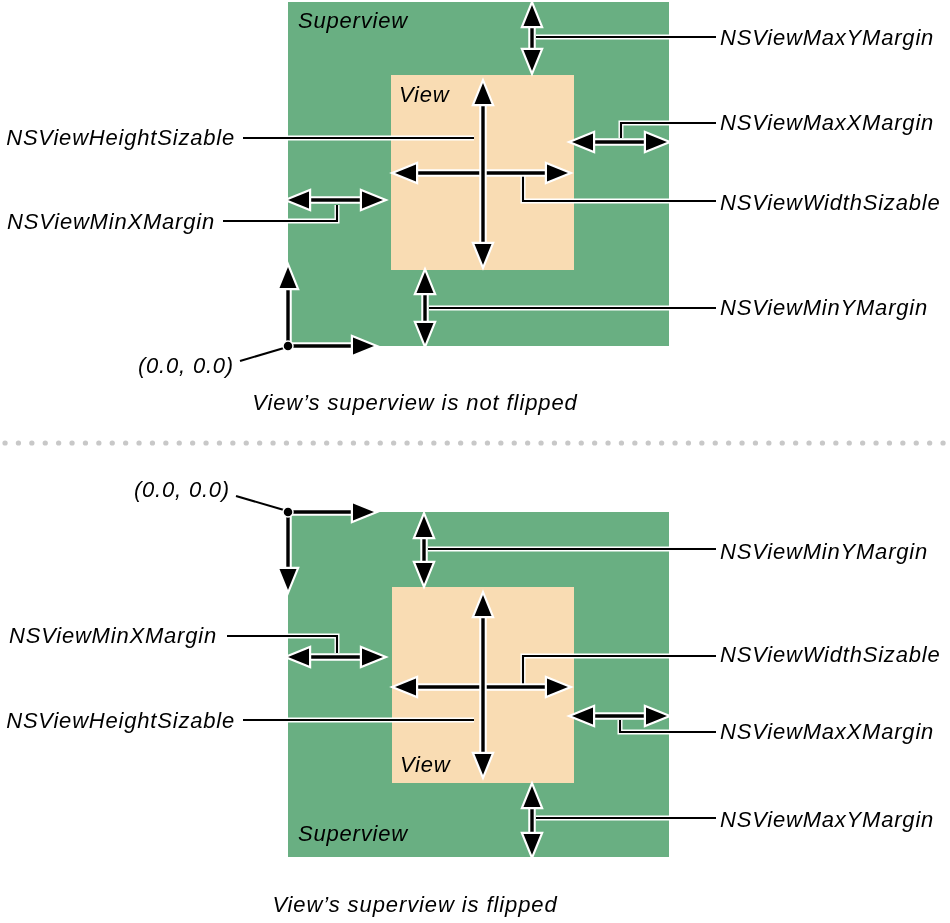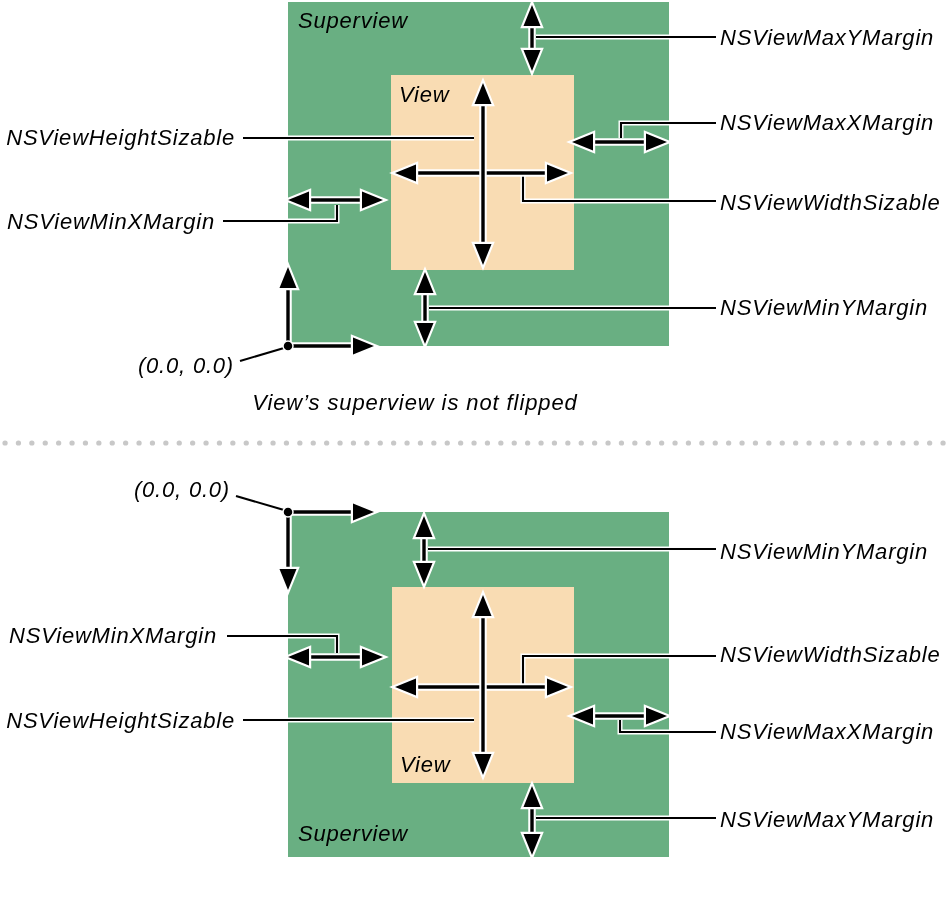--- a/index.html
+++ b/index.html
@@ -171,6 +171,7 @@
   <div class="lbl" style="left:720px;top:808px">NSViewMaxYMargin</div>
   <div class="lbl" style="left:298px;top:822px">Superview</div>
   <div class="lbl" style="left:400px;top:753px">View</div>
+  <div class="lbl c" style="top:893px">View’s superview is flipped</div>
 
 </div>
 

